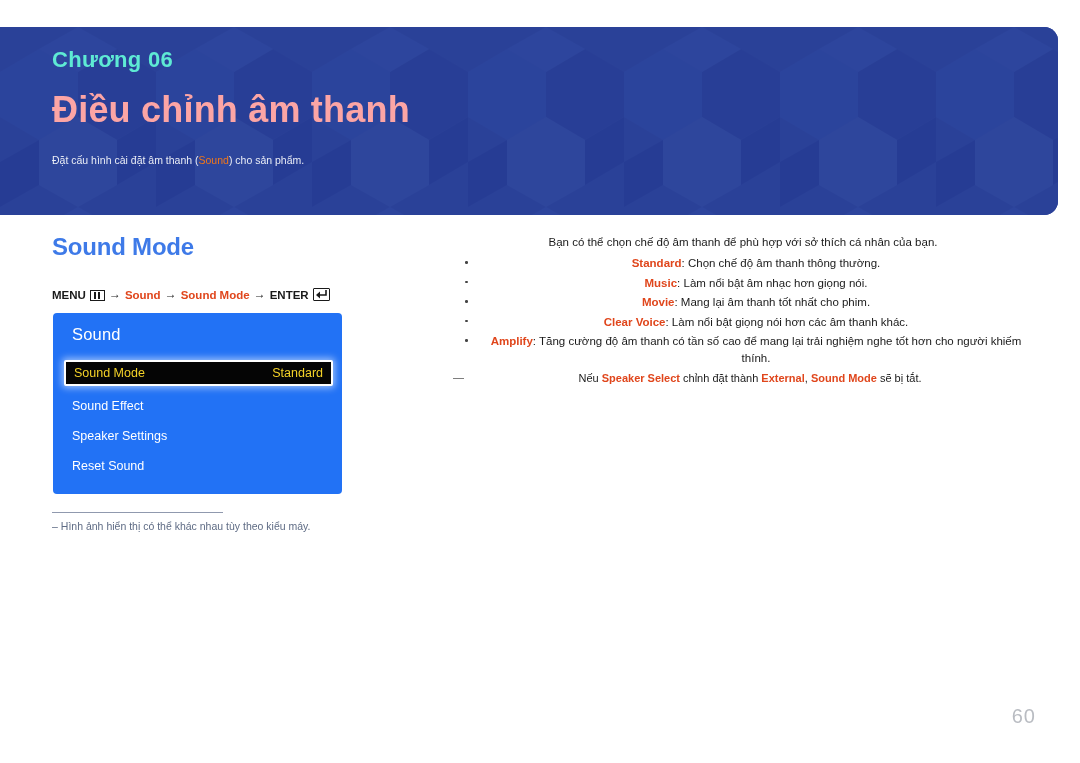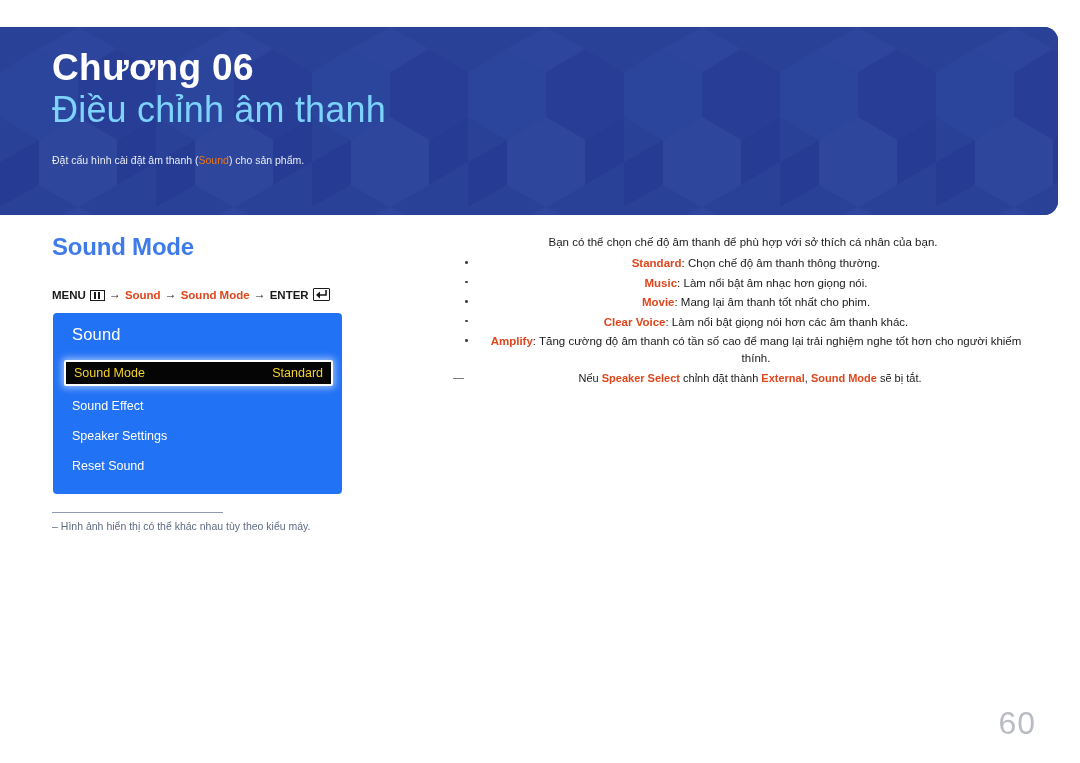--- a/index.html
+++ b/index.html
@@ -42,8 +42,8 @@
     position: absolute;
     left: 0;
     top: 20px;
-    color: #ffffff;
-    font-size: 37px;
+    color: #5eead4;
+    font-size: 22px;
     font-weight: bold;
     letter-spacing: 0.3px;
     white-space: nowrap;

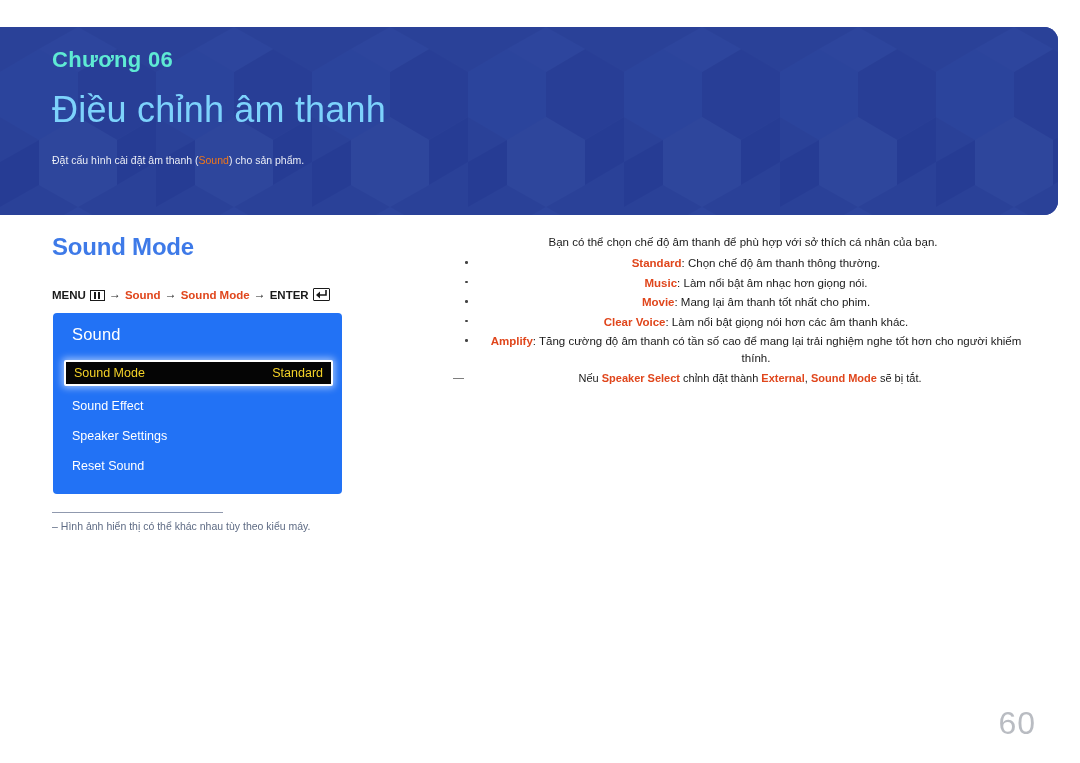--- a/index.html
+++ b/index.html
@@ -52,9 +52,9 @@
     position: absolute;
     left: 0;
     top: 62px;
-    color: #7dd3fc;
+    color: #fca5a5;
     font-size: 36px;
-    font-weight: normal;
+    font-weight: bold;
     letter-spacing: 0.2px;
     white-space: nowrap;
   }

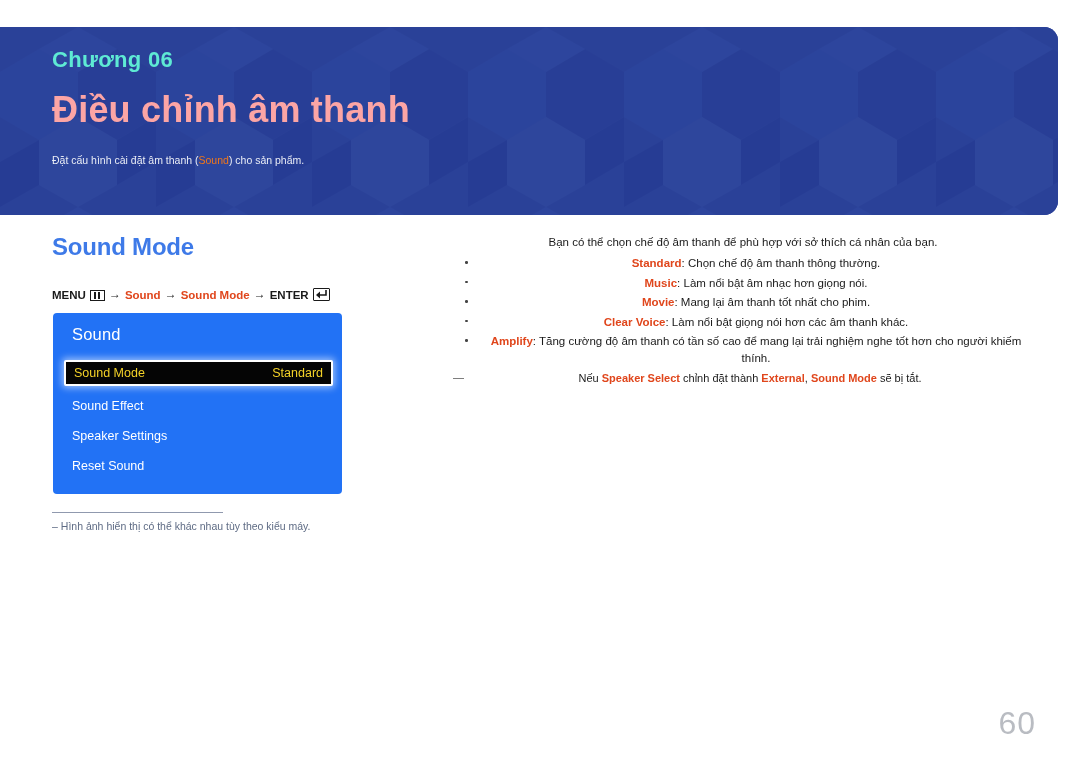--- a/index.html
+++ b/index.html
@@ -249,7 +249,7 @@
     position: absolute;
     right: 44px;
     top: 705px;
-    font-size: 32px;
+    font-size: 20px;
     color: #b9bcc2;
     letter-spacing: 1px;
   }

